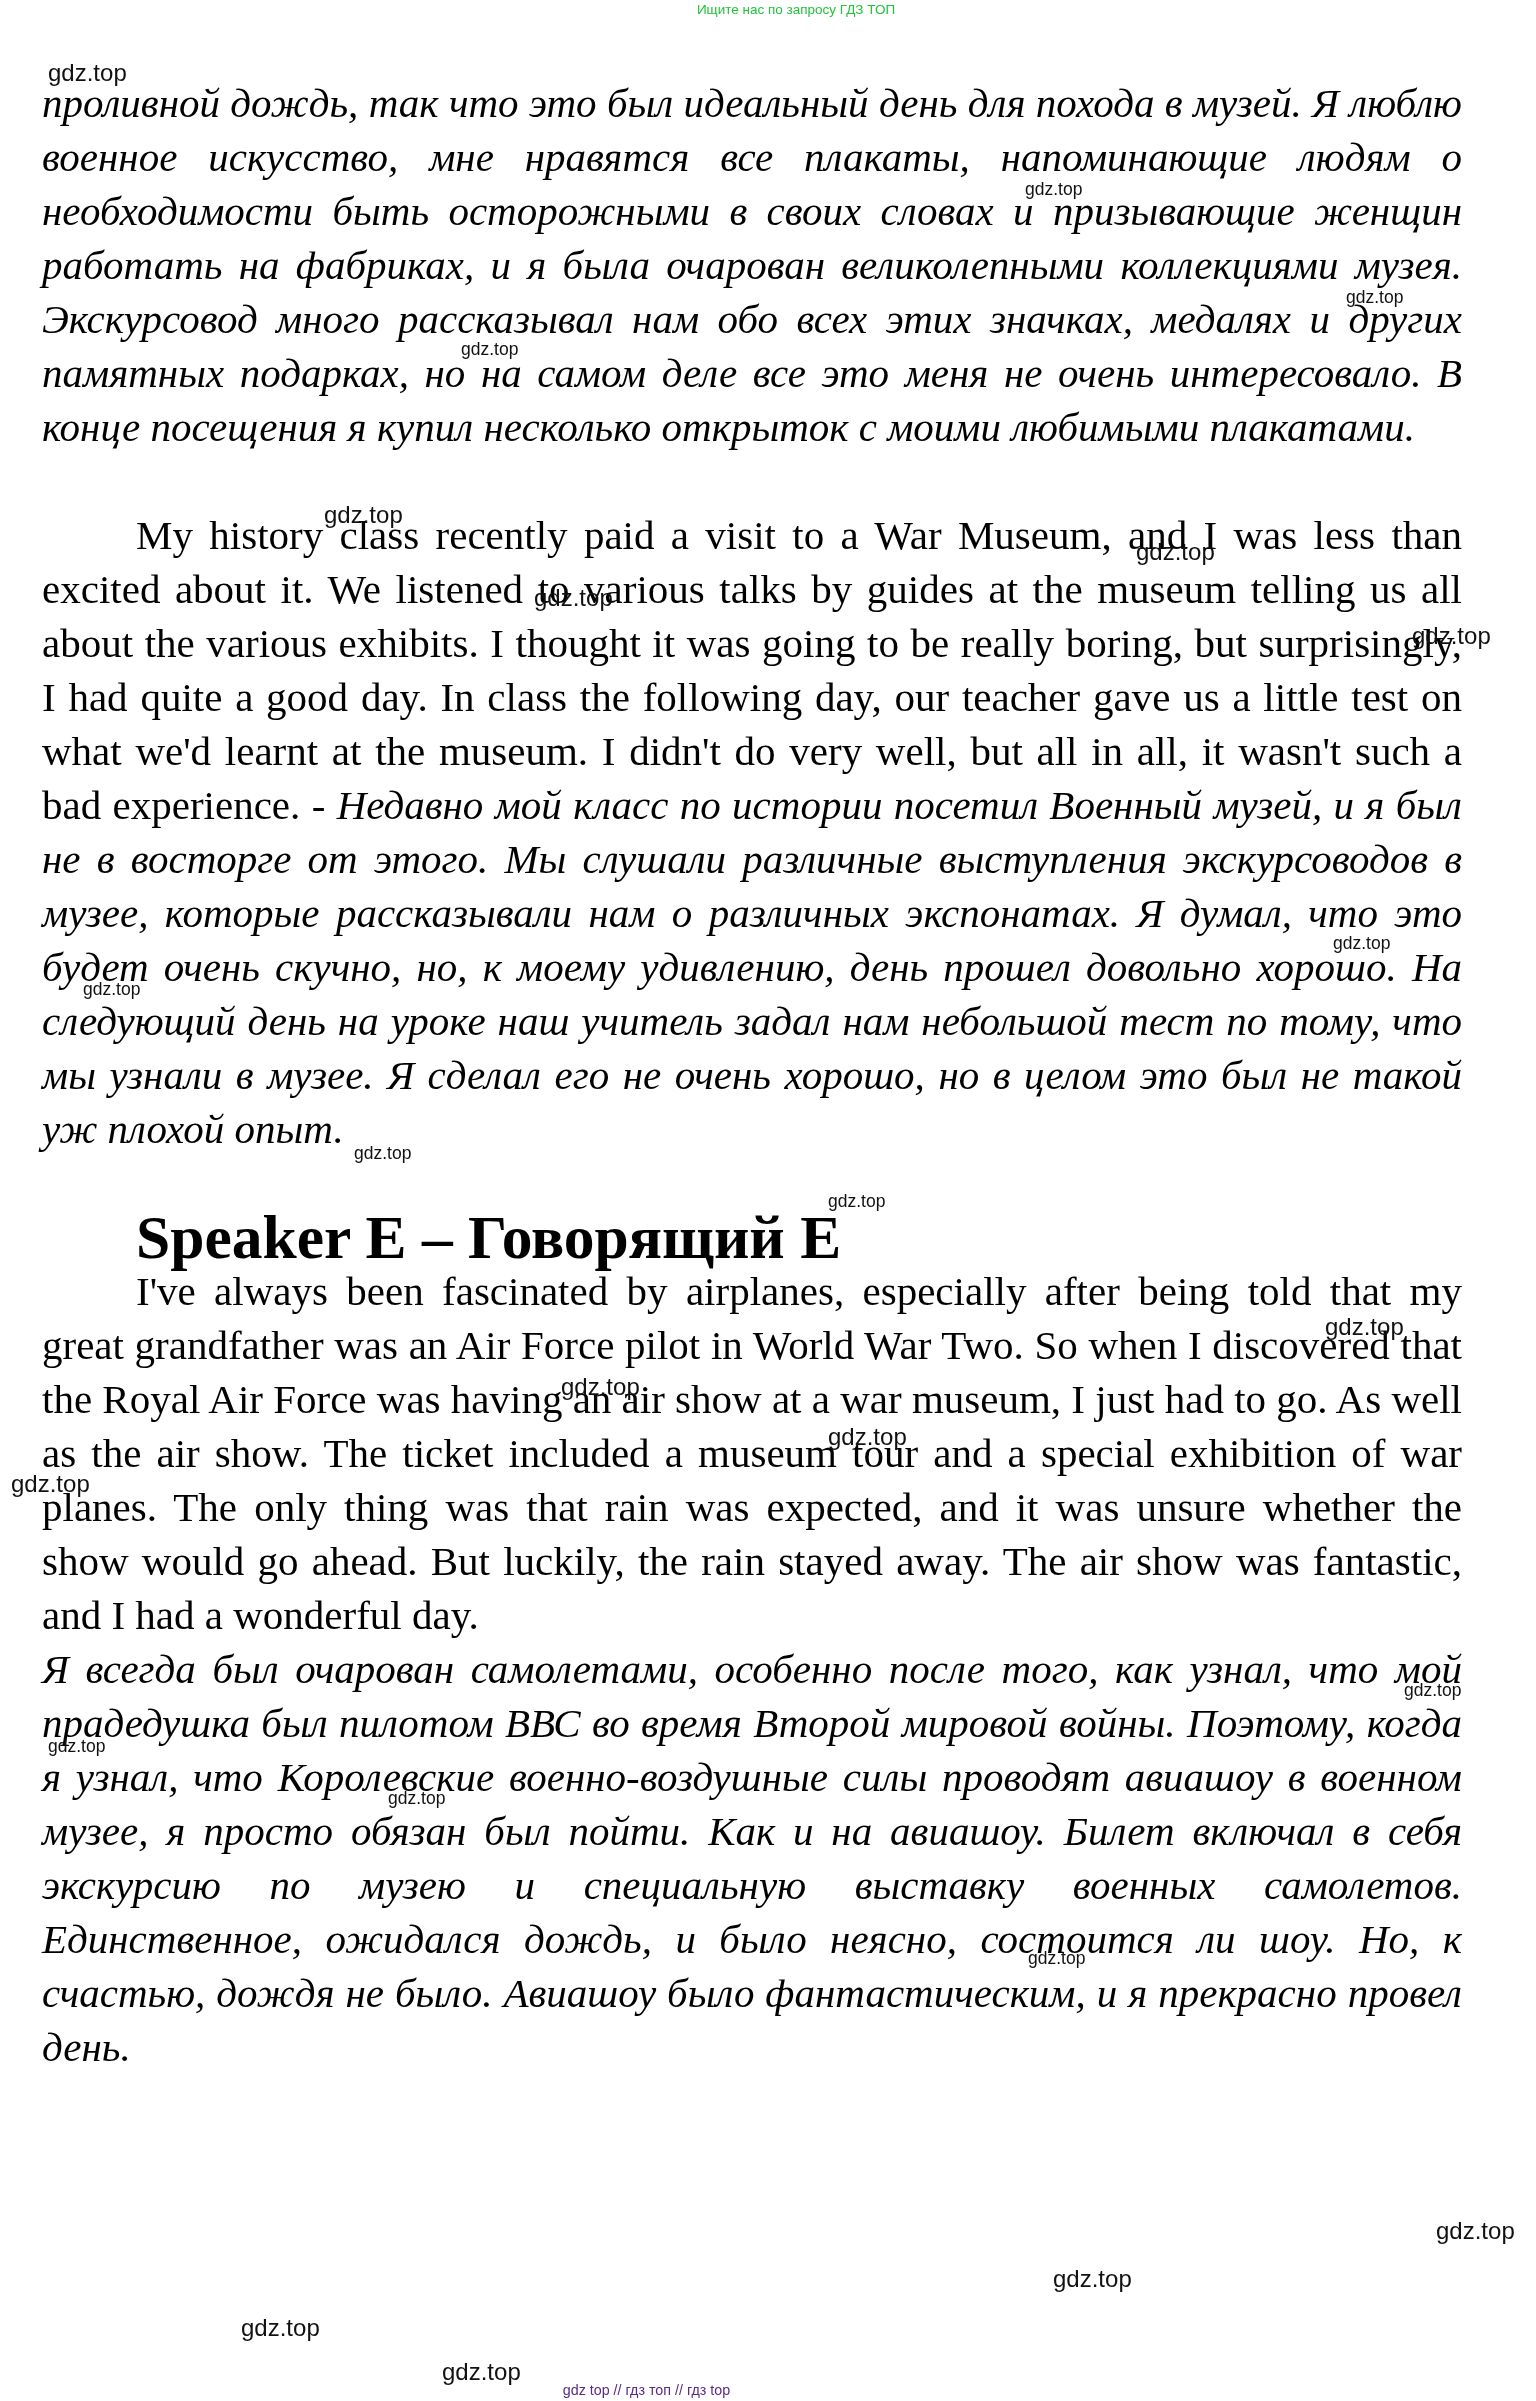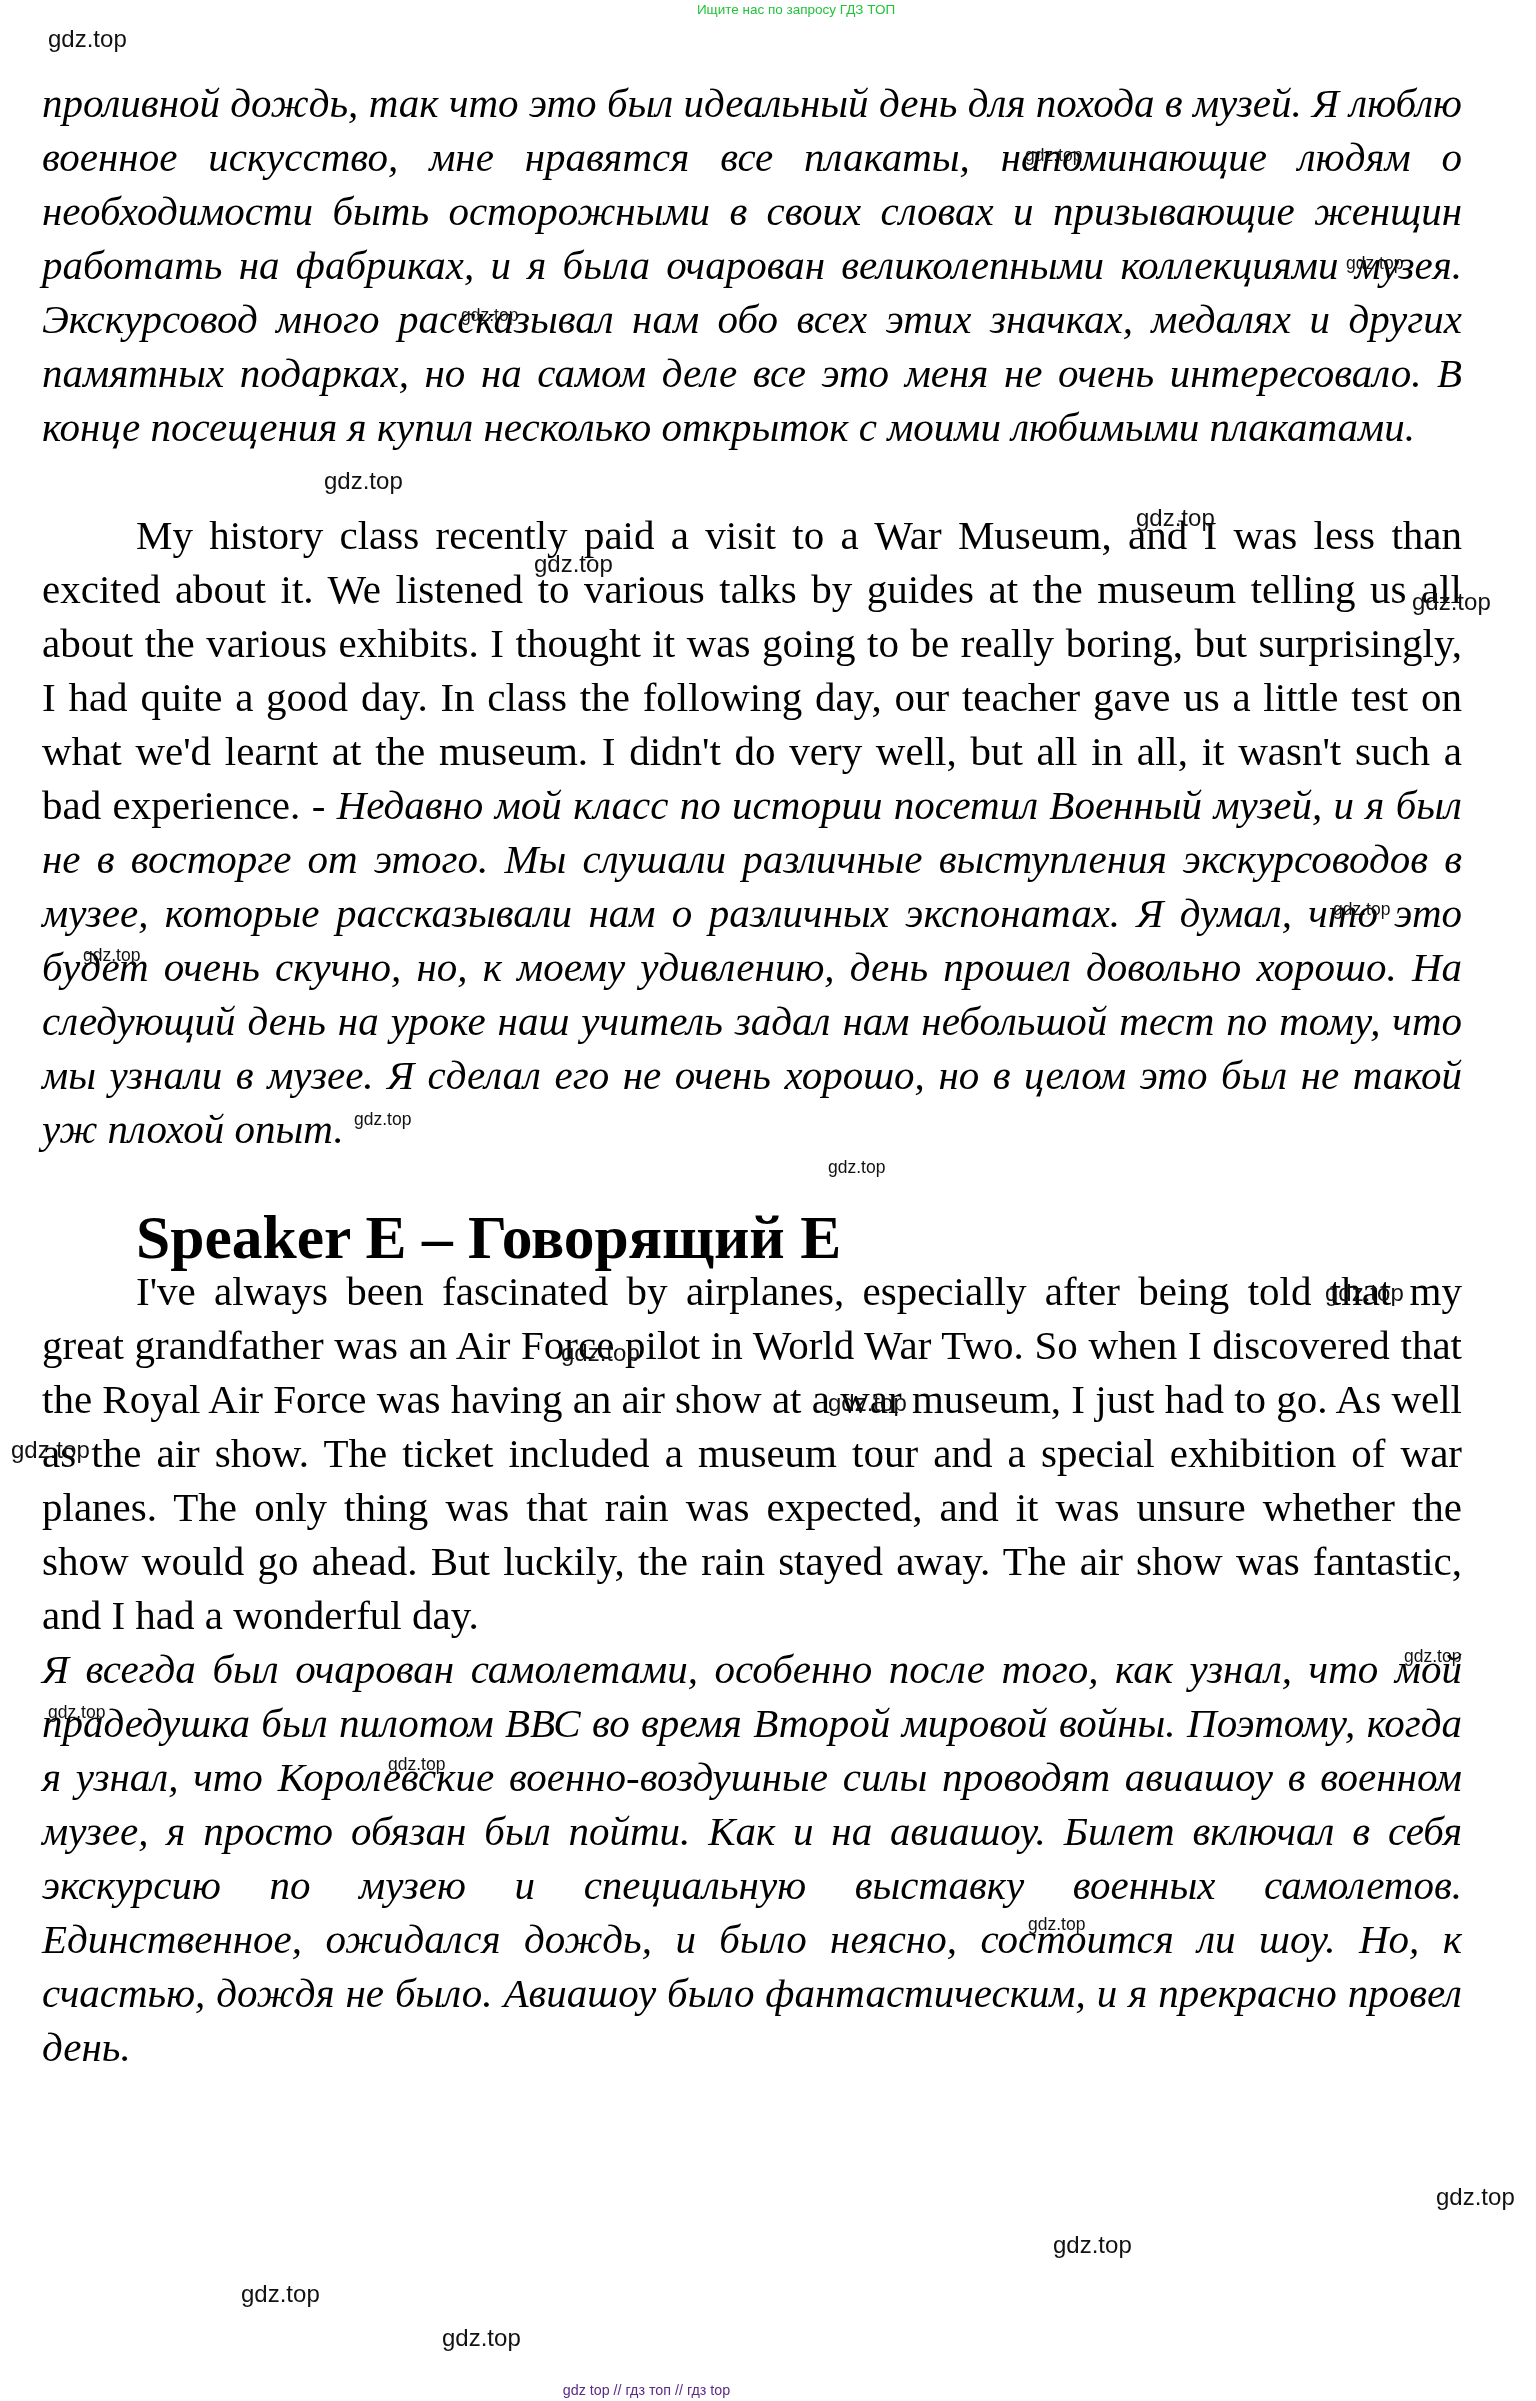--- a/index.html
+++ b/index.html
@@ -24,7 +24,7 @@
   .answer { margin-top: 62px; font-size: 43px; }
   .wm {
     position: absolute; font-family: "Liberation Sans", sans-serif; font-size: 24px;
-    color: #111; white-space: nowrap;
+    color: #111; white-space: nowrap; margin-top: 34px;
   }
   .wm.small { font-size: 17.5px; }
   .footer {

